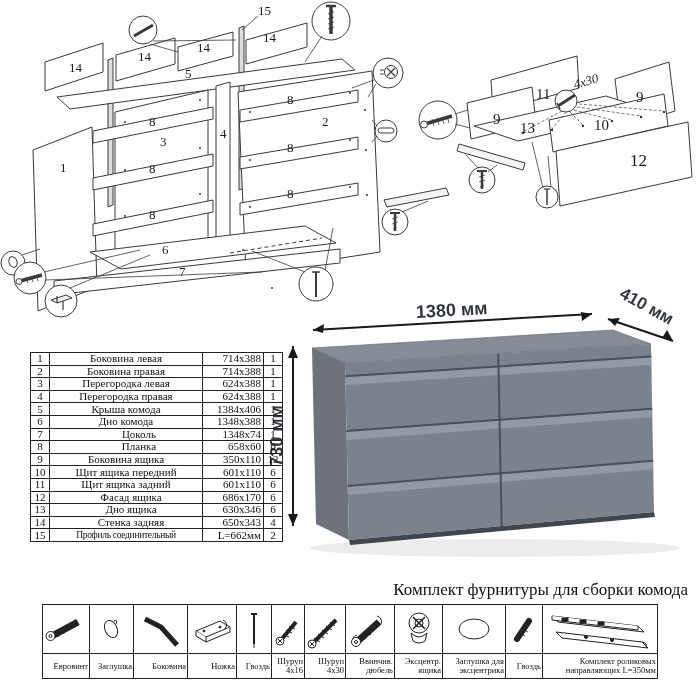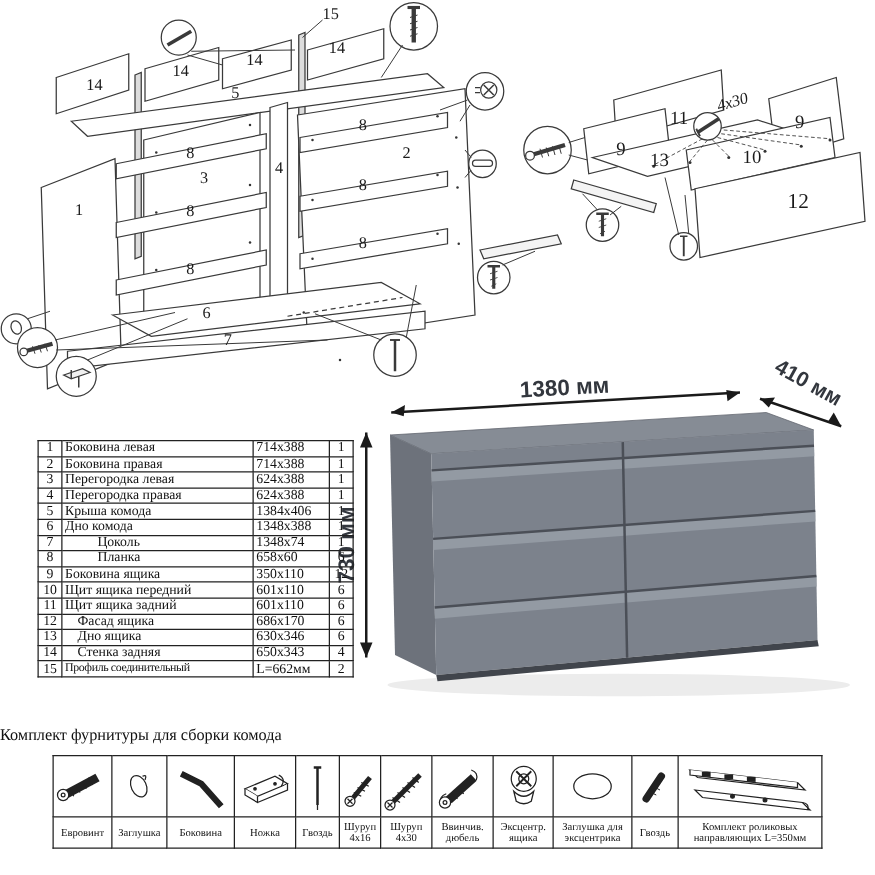--- a/index.html
+++ b/index.html
@@ -13,7 +13,7 @@
                font-size:11px;line-height:11px;}
   #parts-table td{border:1px solid #222;padding:0 2px;height:11.6px;white-space:nowrap;}
   #parts-table td.num{width:14px;text-align:center;}
-  #parts-table td.name{width:122px;text-align:left;}
+  #parts-table td.name{width:122px;text-align:center;}
   #parts-table td.size{width:56px;text-align:left;}
   #parts-table td.qty{width:14px;text-align:center;}
   #parts-table tr.ind-lg td.name{padding-left:28px;}

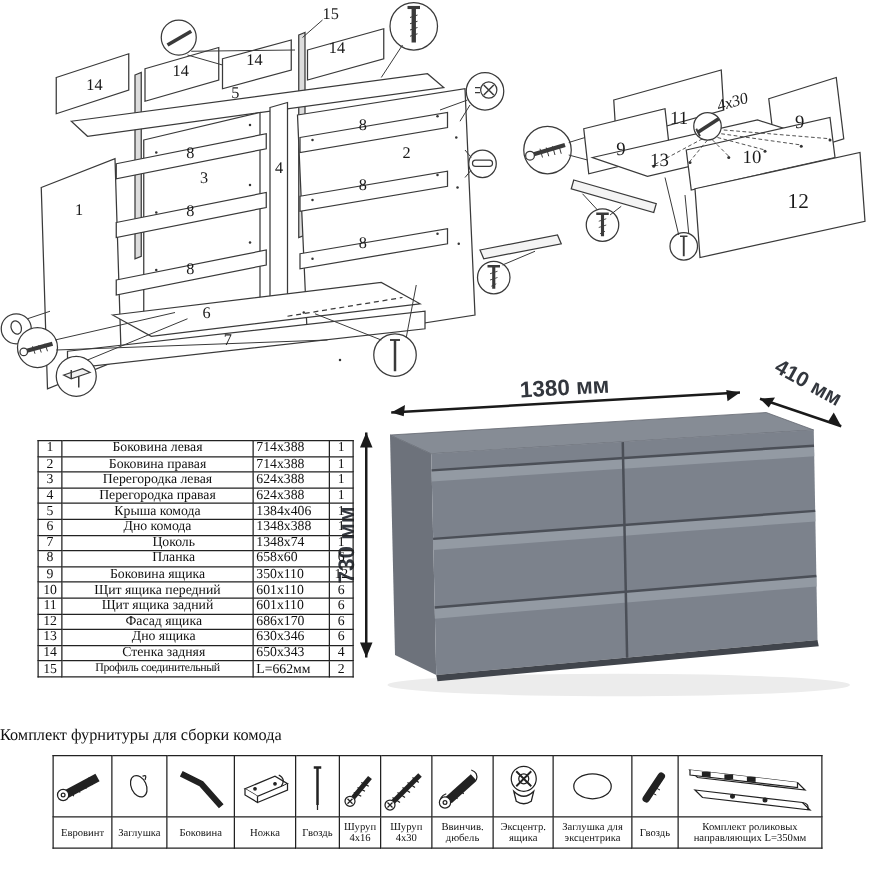--- a/index.html
+++ b/index.html
@@ -14,7 +14,7 @@
   #parts-table td{border:1px solid #222;padding:0 2px;height:11.6px;white-space:nowrap;}
   #parts-table td.num{width:14px;text-align:center;}
   #parts-table td.name{width:122px;text-align:center;}
-  #parts-table td.size{width:56px;text-align:left;}
+  #parts-table td.size{width:56px;text-align:right;}
   #parts-table td.qty{width:14px;text-align:center;}
   #parts-table tr.ind-lg td.name{padding-left:28px;}
   #parts-table tr.ind-sm td.name{padding-left:12px;}

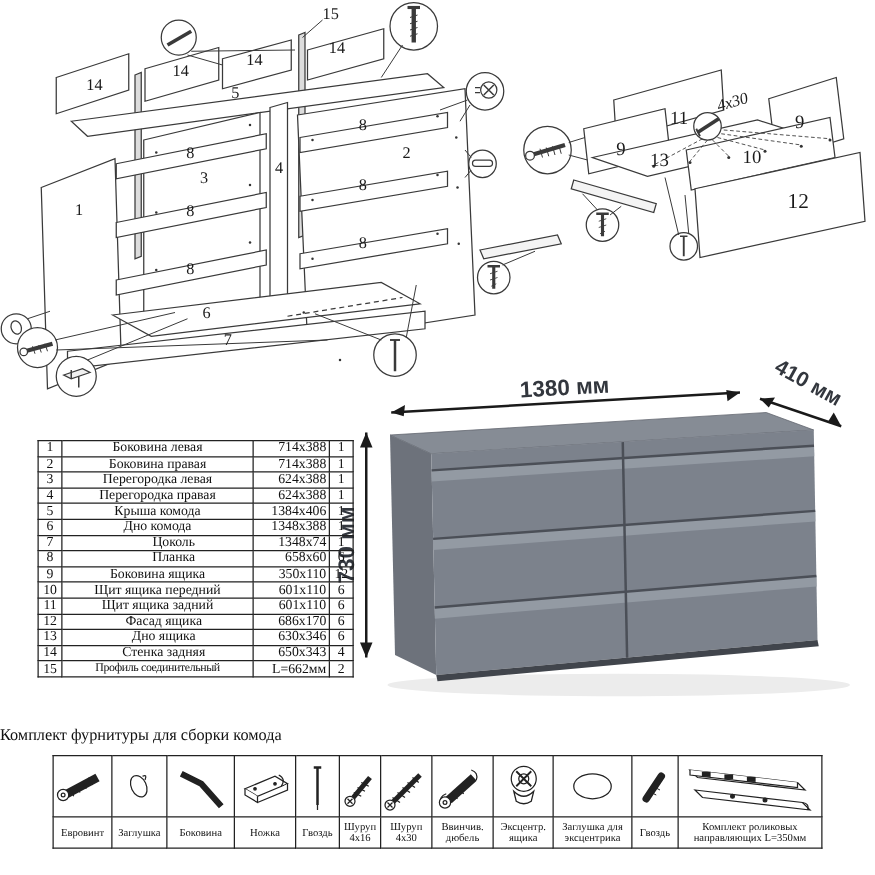--- a/index.html
+++ b/index.html
@@ -21,8 +21,8 @@
   #parts-table tr.tight td.name{font-size:9.5px;letter-spacing:-0.3px;}
 
   
-  #hw-title{position:absolute;left:0;top:580px;width:688px;text-align:left;
-            font-size:13px;font-family:"Liberation Serif", serif;}
+  #hw-title{position:absolute;left:0;top:580px;width:688px;text-align:right;
+            font-size:17px;font-family:"Liberation Serif", serif;}
   #hw-table{position:absolute;left:42px;top:604px;border-collapse:collapse;table-layout:fixed;}
   #hw-table td{border:1px solid #222;text-align:center;vertical-align:middle;padding:0 1px;overflow:hidden;}
   #hw-table tr.icons td{height:48px;}

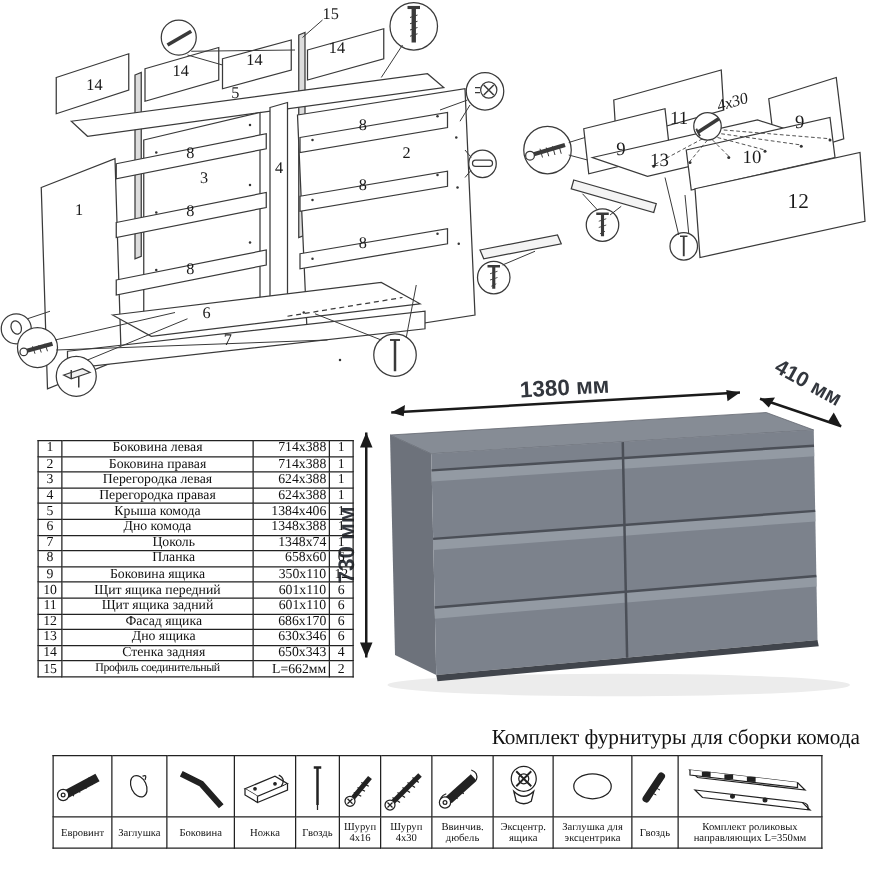--- a/index.html
+++ b/index.html
@@ -24,7 +24,7 @@
   #hw-title{position:absolute;left:0;top:580px;width:688px;text-align:right;
             font-size:17px;font-family:"Liberation Serif", serif;}
   #hw-table{position:absolute;left:42px;top:604px;border-collapse:collapse;table-layout:fixed;}
-  #hw-table td{border:1px solid #222;text-align:center;vertical-align:middle;padding:0 1px;overflow:hidden;}
+  #hw-table td{border:1px solid #222;text-align:right;vertical-align:middle;padding:0 1px;overflow:hidden;}
   #hw-table tr.icons td{height:48px;}
   #hw-table tr.names td{height:24px;font-size:8.5px;line-height:9px;}
   #hw-table tr.qtys td{height:17px;font-size:15px;}

